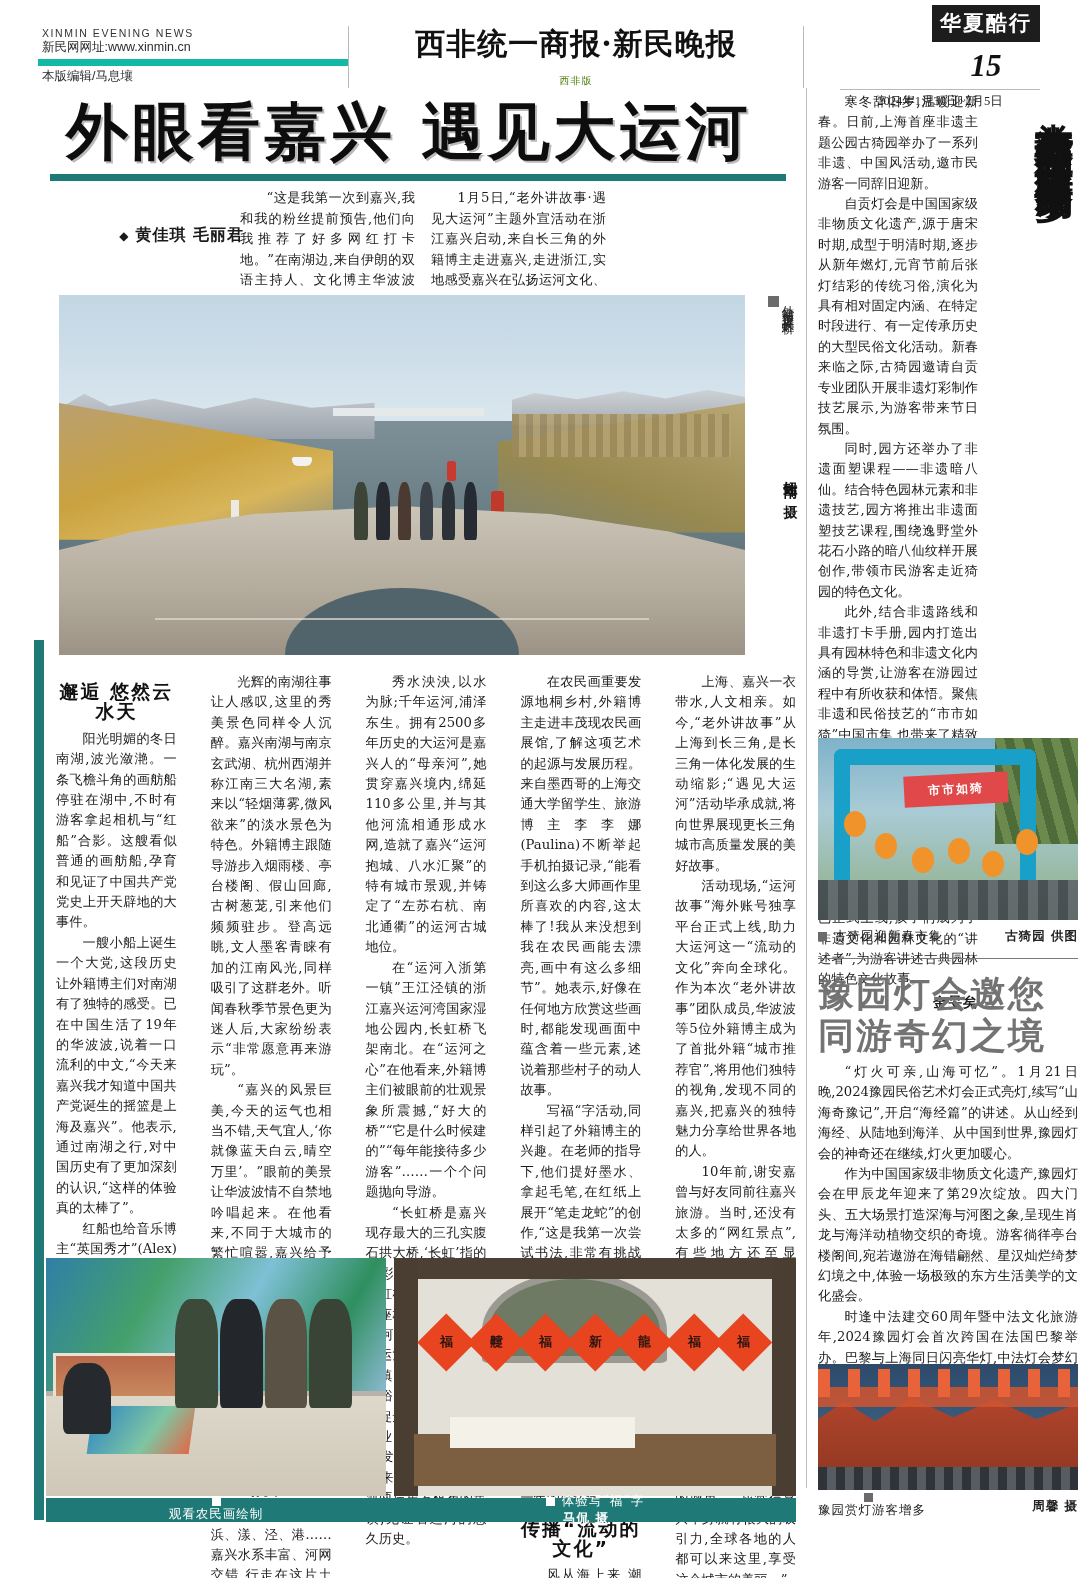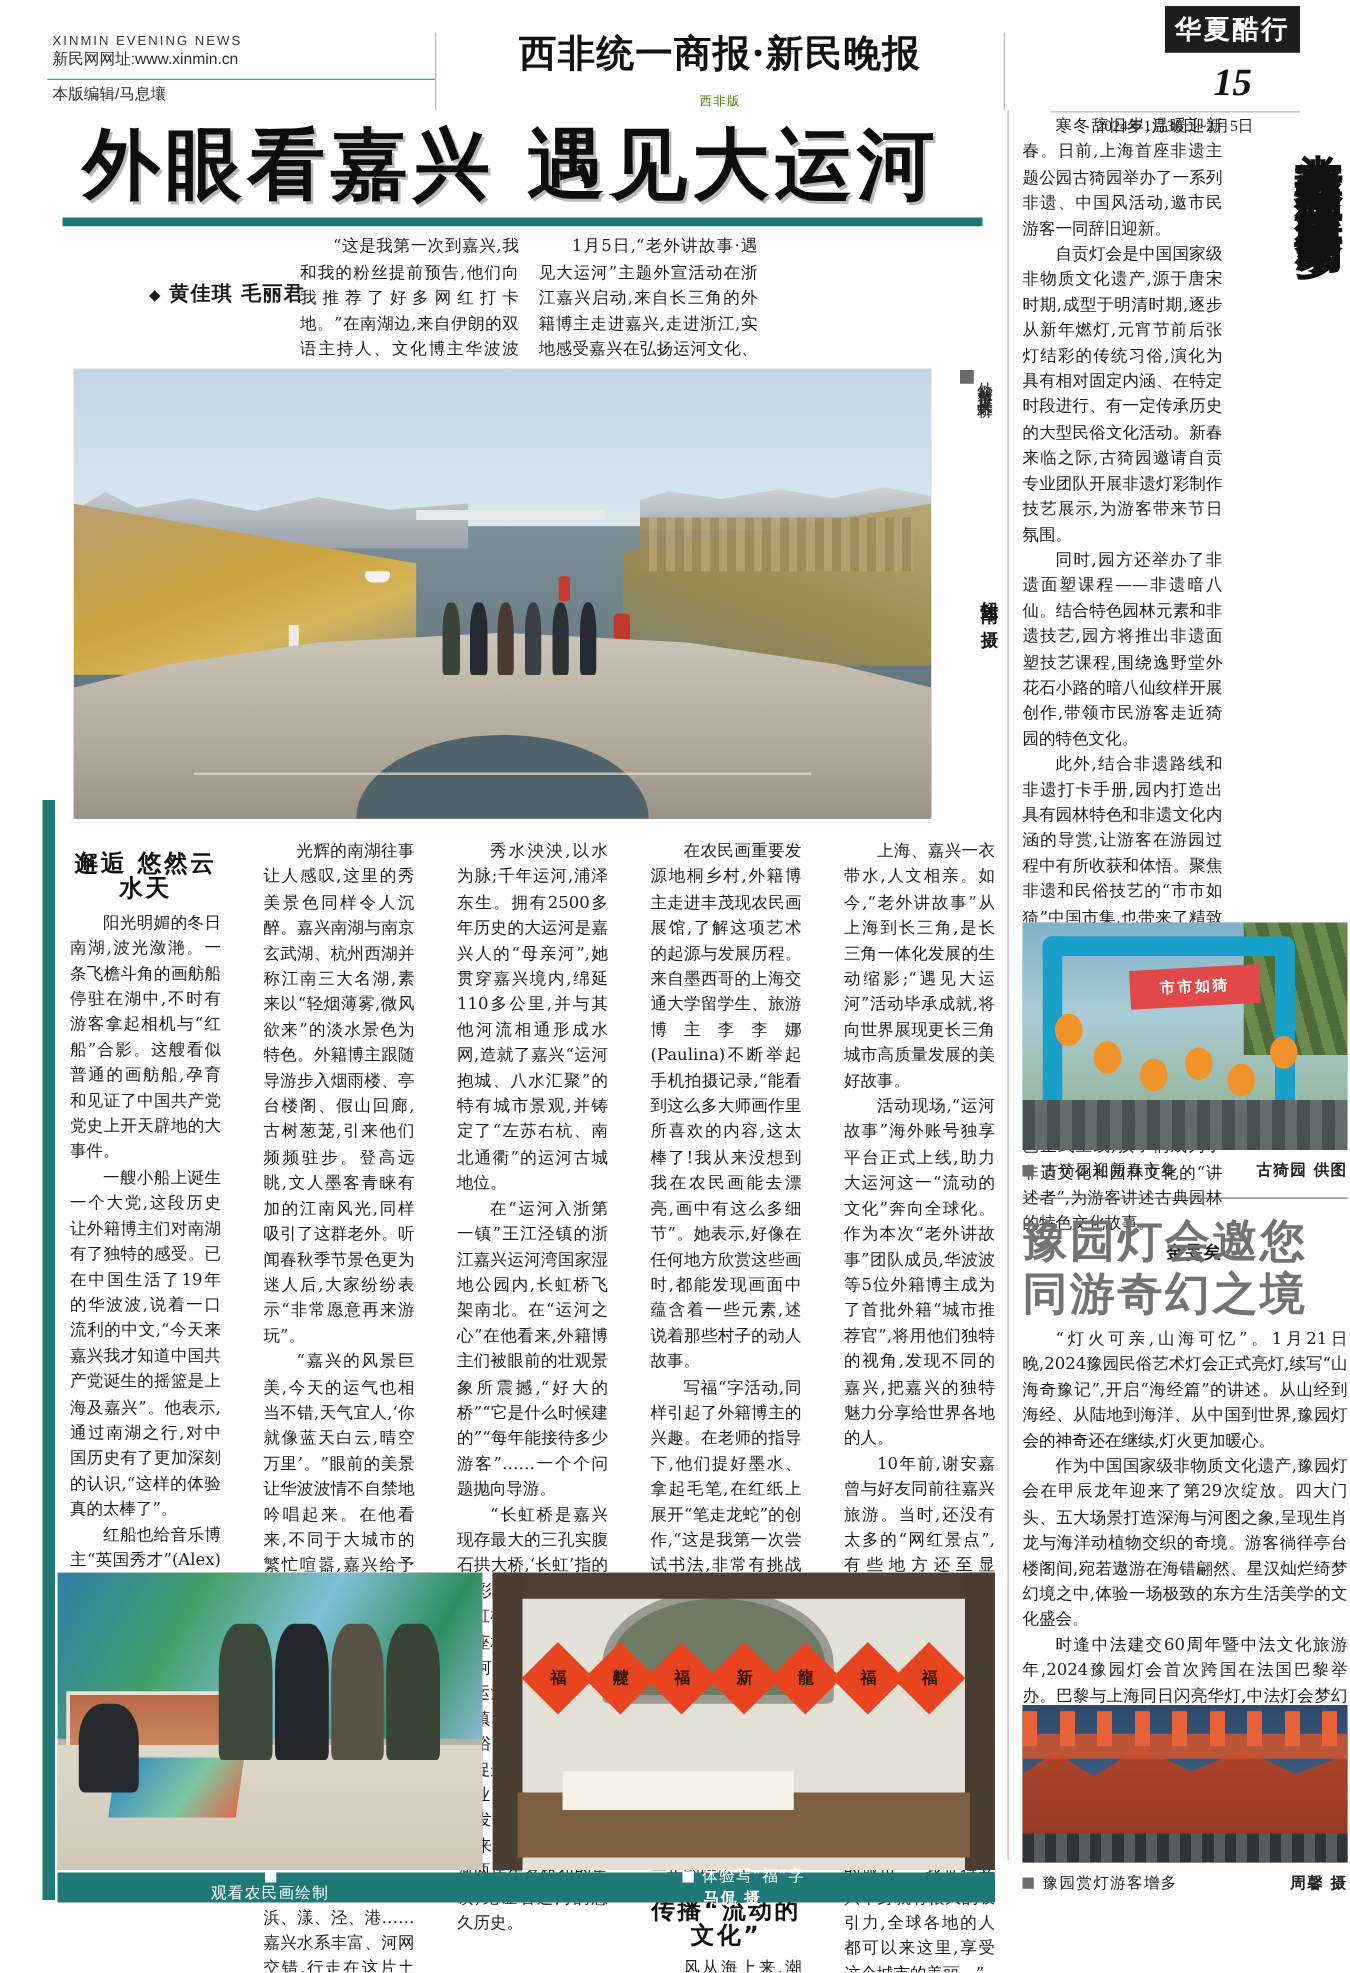--- a/index.html
+++ b/index.html
@@ -14,7 +14,7 @@
   .masthead { position:absolute; left:38px; top:26px; width:1004px; height:62px;
               display:flex; align-items:stretch; }
   .mh-left { width:310px; display:flex; flex-direction:column; }
-  .mh-left-top { flex:1.45; border-bottom:1px solid #14b8a6; padding-left:4px; padding-top:1px; }
+  .mh-left-top { flex:1.45; border-bottom:7px solid #14b8a6; padding-left:4px; padding-top:1px; }
   .mh-eng { font-family:"Liberation Sans", sans-serif; font-size:10.5px; letter-spacing:1.6px; color:#333; line-height:13px; }
   .mh-url { font-size:12.5px; color:#2b2b2b; line-height:15px; font-family:"Liberation Sans", sans-serif; }
   .mh-left-bot { flex:1; display:flex; align-items:center; padding-left:4px; }

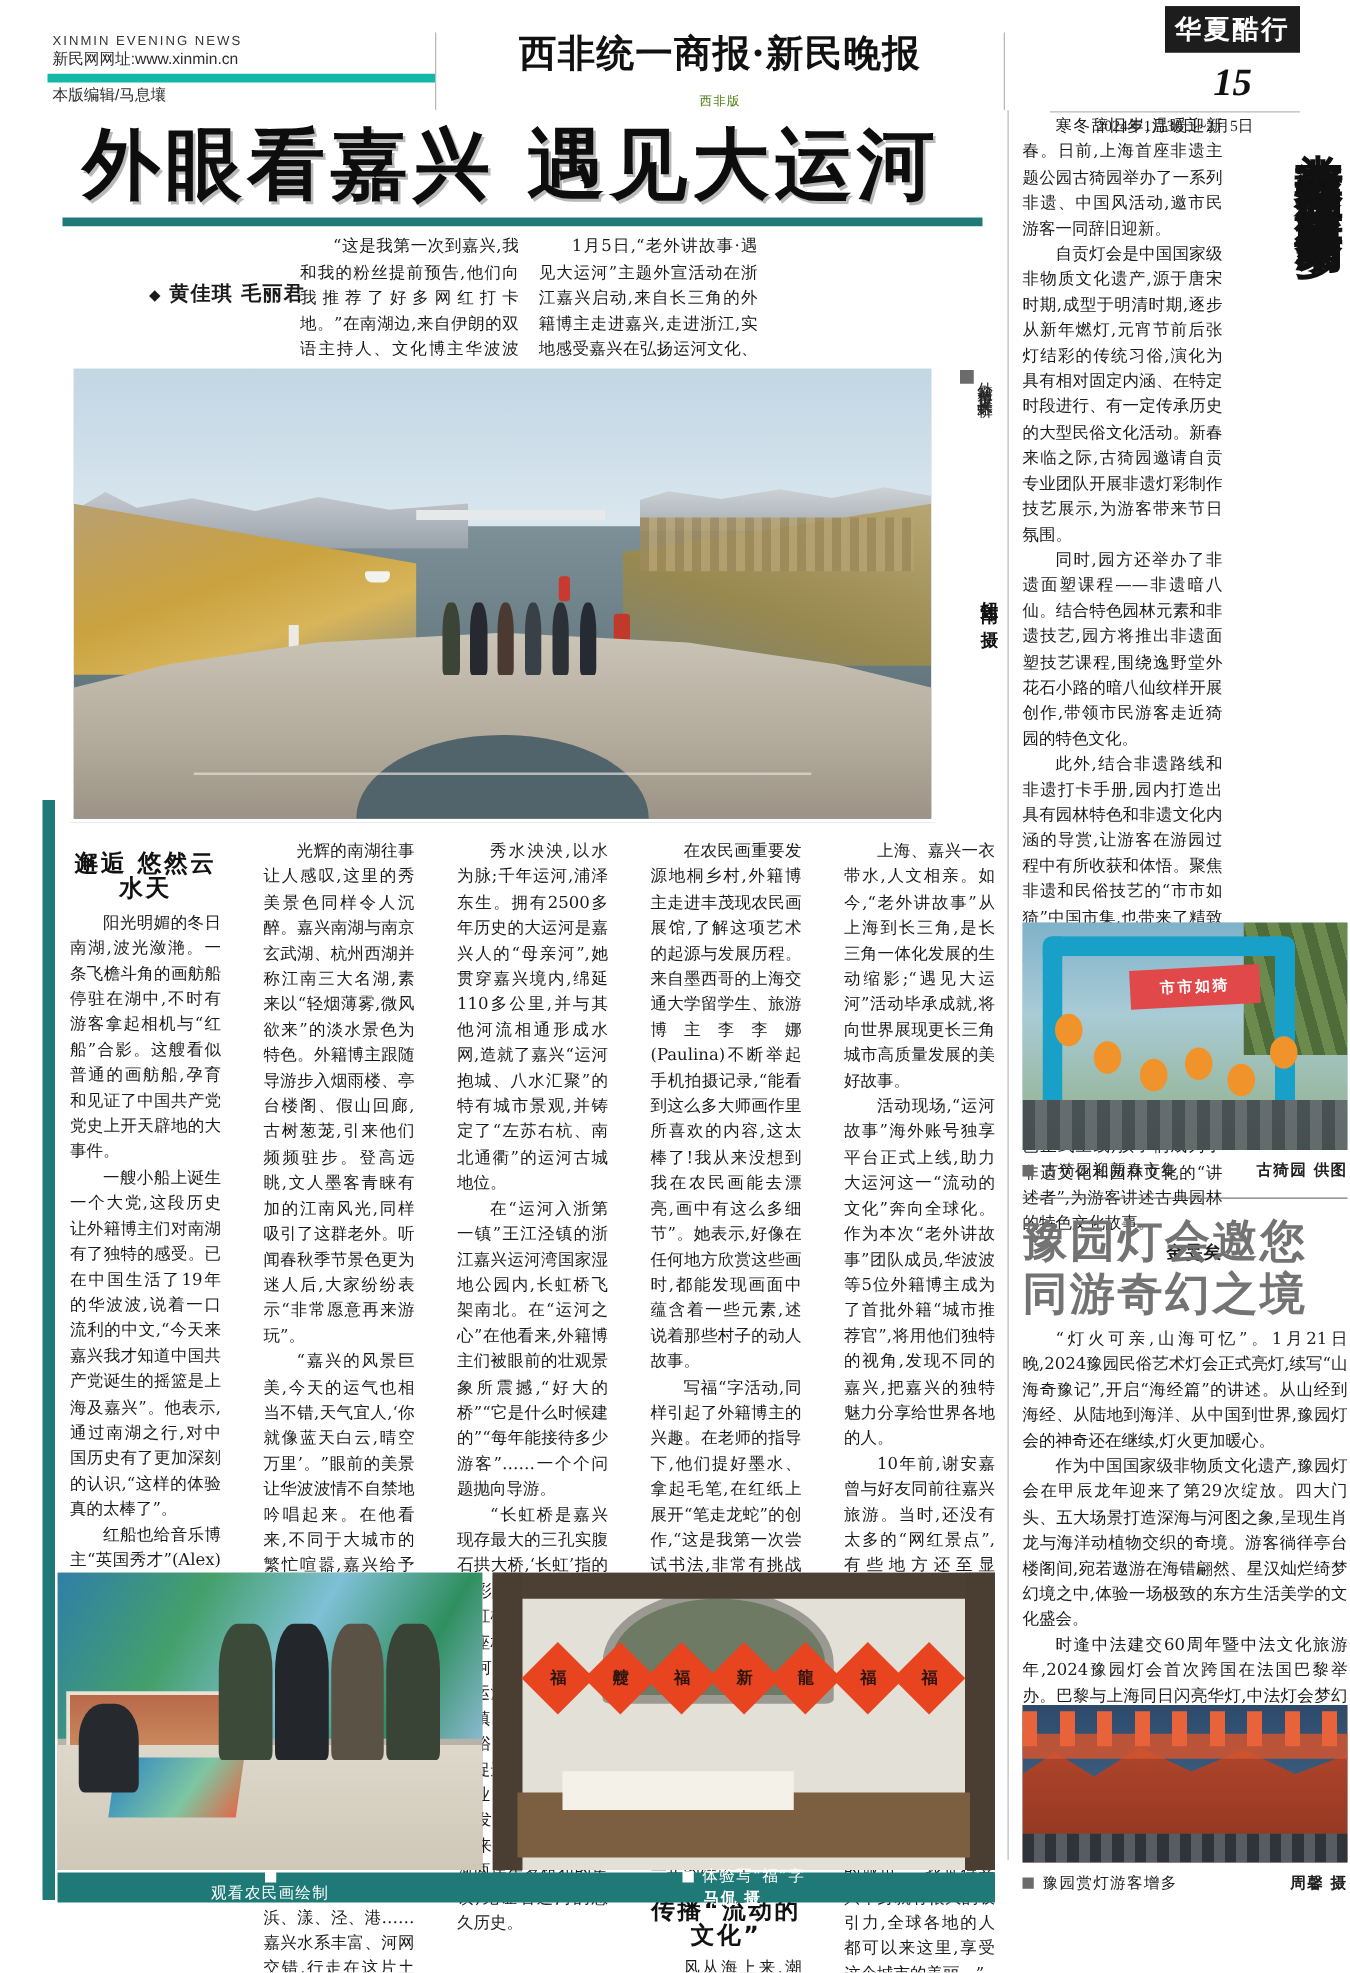--- a/index.html
+++ b/index.html
@@ -201,7 +201,7 @@
   .side-cap2 { position:absolute; left:818px; top:1496px; width:260px; height:20px;
                display:flex; align-items:center; justify-content:space-between;
                font-size:12.5px; color:#222; font-family:"DejaVu Serif", serif; letter-spacing:1px; }
-  .side-cap2 .left { display:flex; align-items:center; }
+  .side-cap2 .left { display:flex; align-items:center;flex-direction:column; }
   .side-cap2 .sq { width:9px; height:9px; background:#6b6b6b; margin-right:7px; display:inline-block; }
   .side-cap2 .credit { font-weight:bold; }
 

